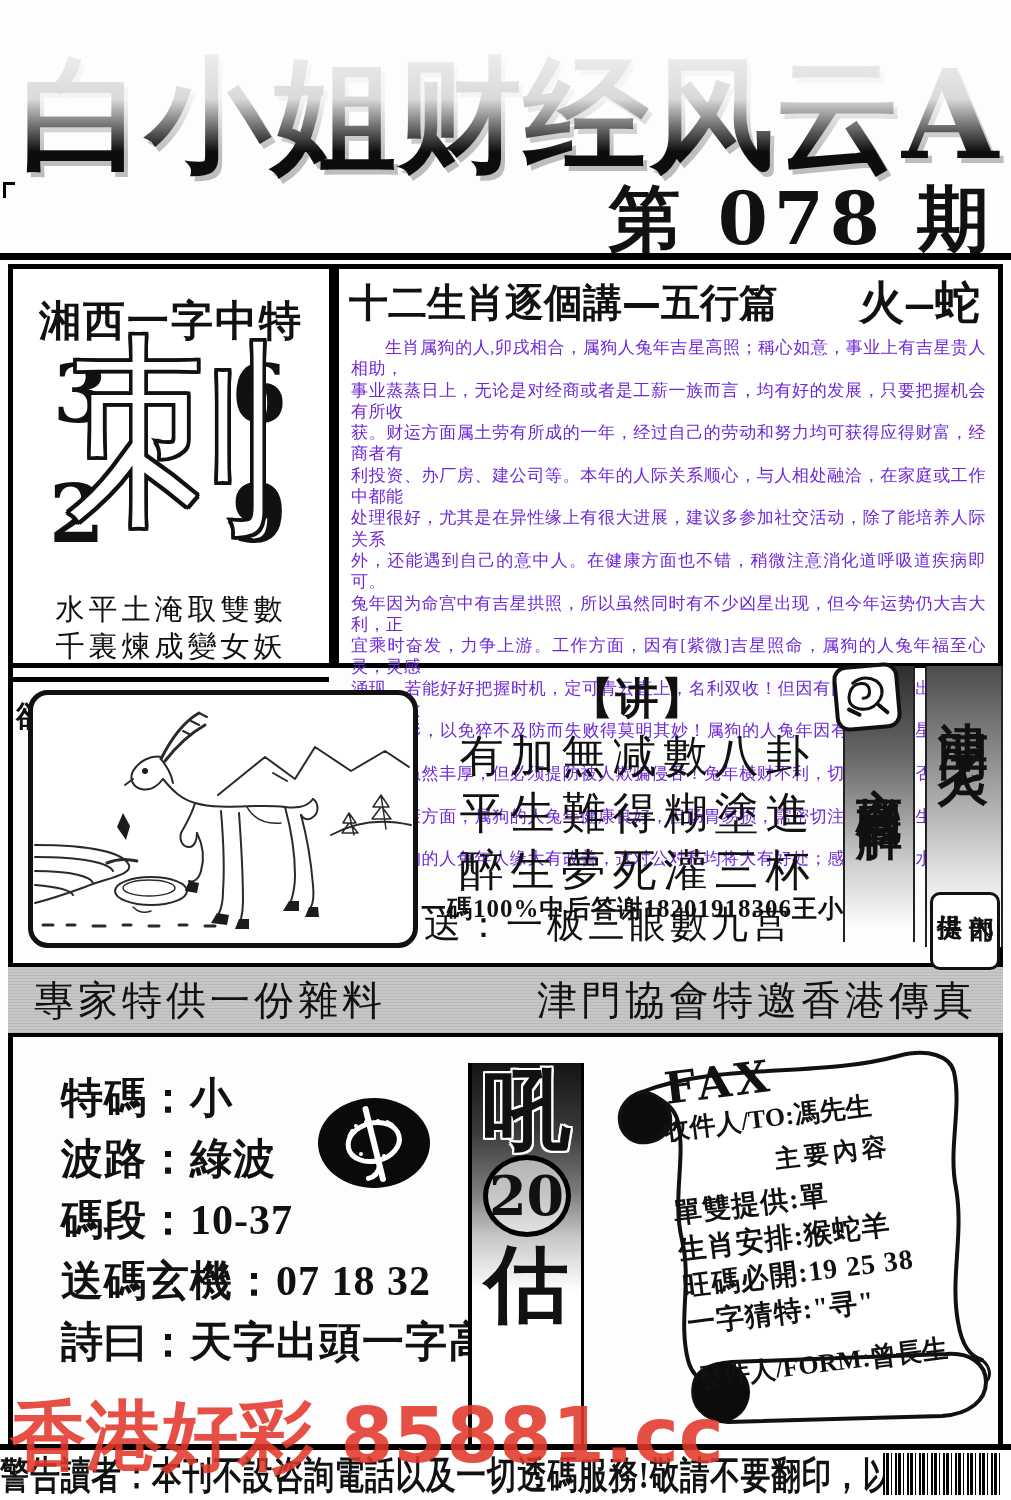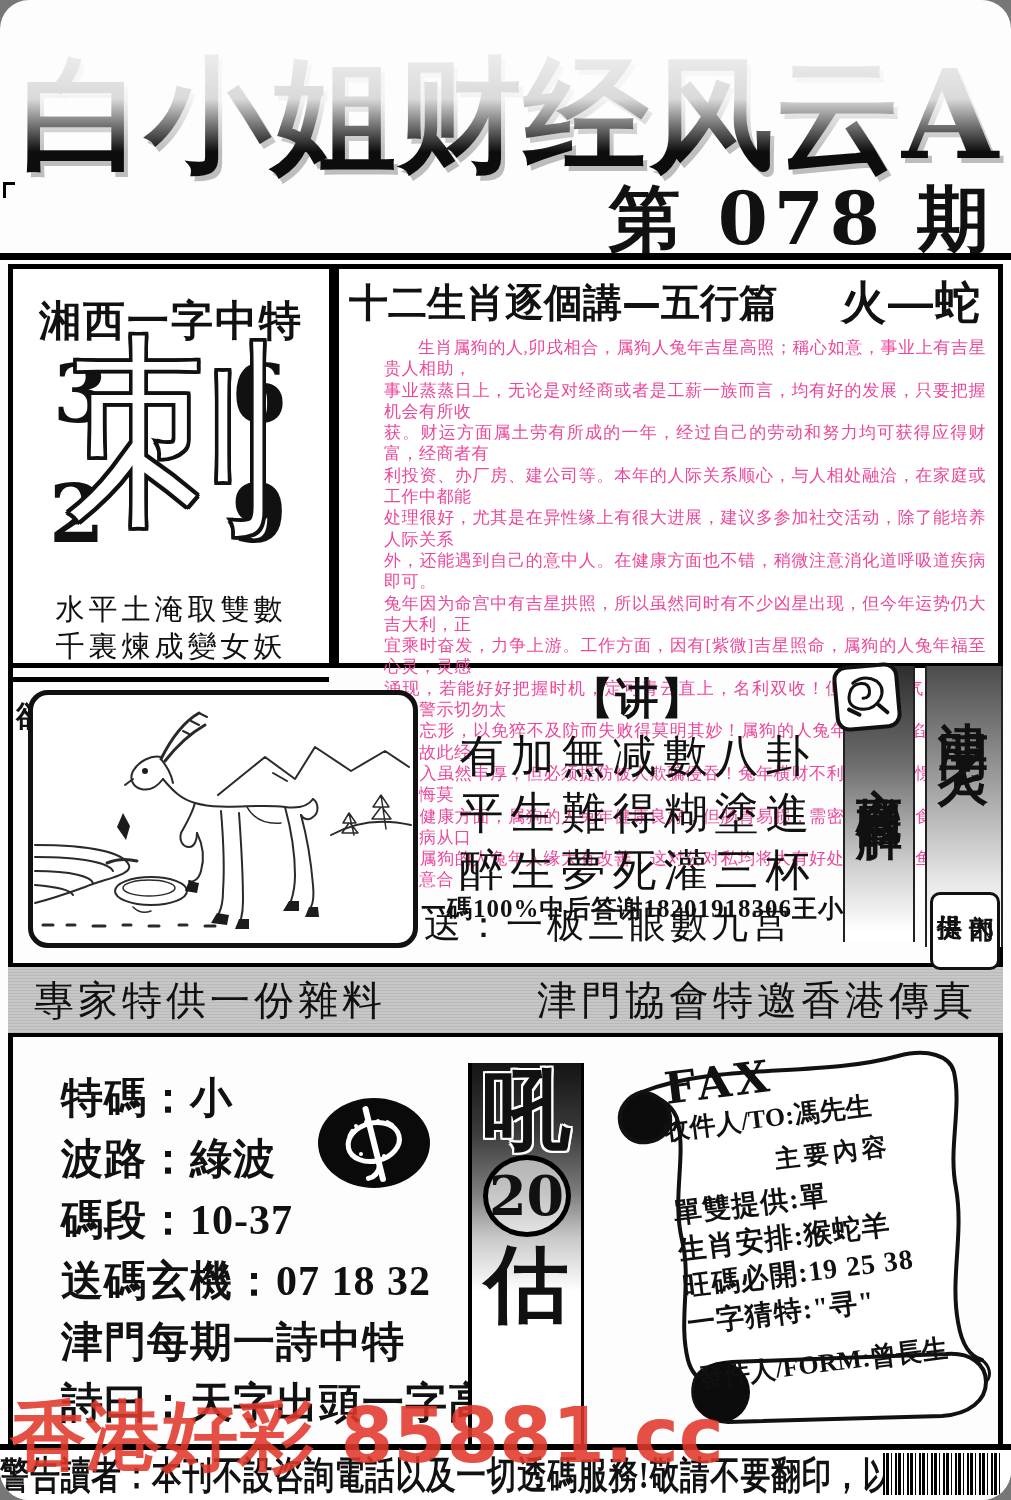--- a/index.html
+++ b/index.html
@@ -4,7 +4,7 @@
 <style>
   html,body{margin:0;padding:0;background:#777;}
   .page{position:relative;width:1011px;height:1500px;background:#fdfdfd;overflow:hidden;
-        font-family:"Liberation Serif","DejaVu Serif",serif;color:#111;border-radius:29px;}
+        font-family:"Liberation Serif","DejaVu Serif",serif;color:#111;}
   
   .masthead{position:absolute;top:34px;left:20px;width:985px;font-size:124px;font-weight:bold;
             letter-spacing:2px;white-space:nowrap;color:#0d0d0d;

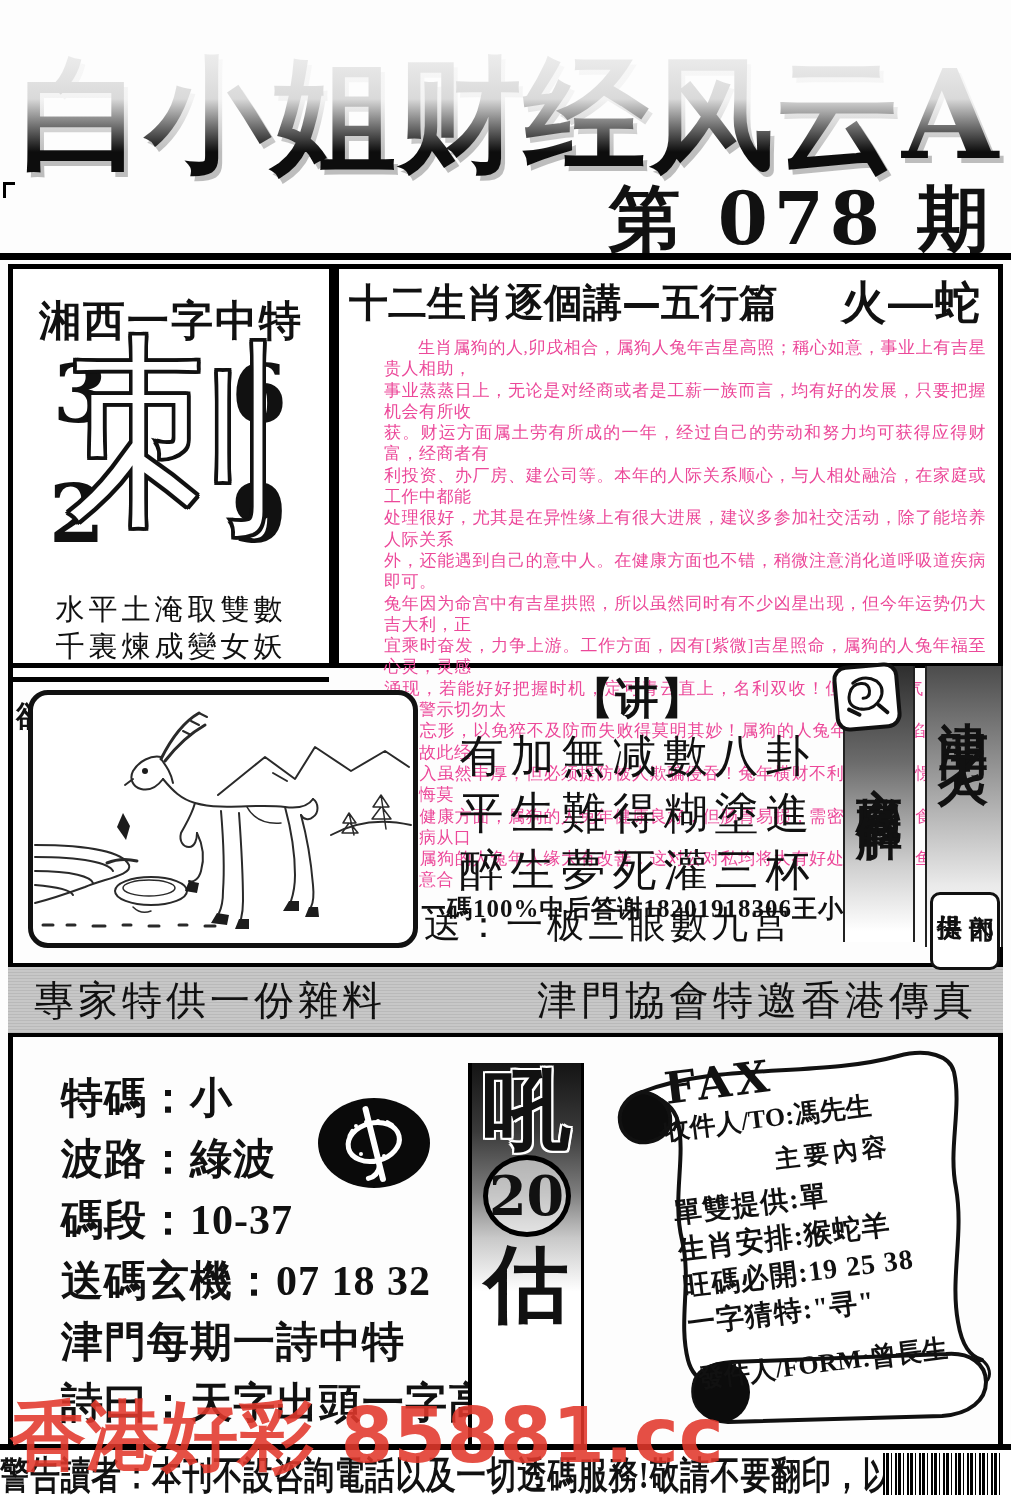--- a/index.html
+++ b/index.html
@@ -34,7 +34,7 @@
   .right-box{position:absolute;left:334px;top:264px;width:669px;height:404px;border:5px solid #000;box-sizing:border-box;background:#fff;}
   .rb-head{display:flex;justify-content:space-between;align-items:center;padding:4px 16px 0 10px;}
   .rb-title{font-size:39px;font-weight:bold;font-family:"DejaVu Sans","Liberation Sans",sans-serif;letter-spacing:0;}
-  .rb-tag{font-size:45px;font-weight:900;font-family:Liberation Sans, sans-serif;letter-spacing:2px;}
+  .rb-tag{font-size:45px;font-weight:900;font-family:Liberation Mono, monospace;letter-spacing:2px;}
   .rb-body{padding:4px 12px 0 12px;}
   .rb-body .ln{font-size:17px;line-height:21.3px;color:#ec4899;text-align:justify;letter-spacing:.5px;margin-left:33px;}
   .rb-body .ln:first-child{text-indent:2em;}

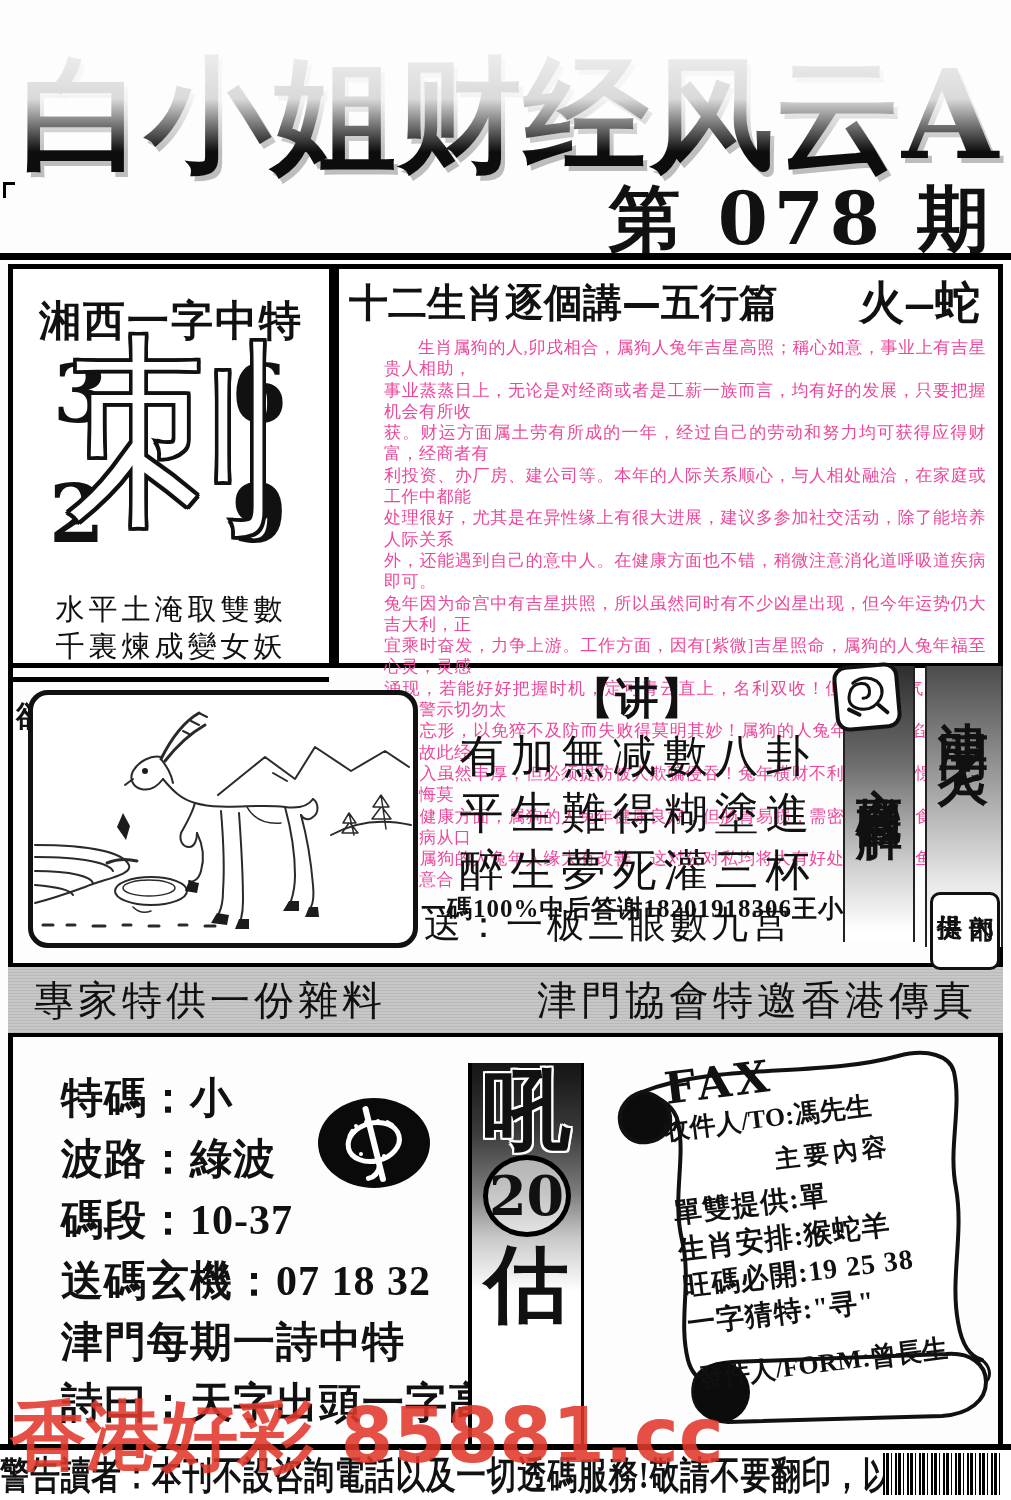--- a/index.html
+++ b/index.html
@@ -36,7 +36,7 @@
   .rb-title{font-size:39px;font-weight:bold;font-family:"DejaVu Sans","Liberation Sans",sans-serif;letter-spacing:0;}
   .rb-tag{font-size:45px;font-weight:900;font-family:Liberation Mono, monospace;letter-spacing:2px;}
   .rb-body{padding:4px 12px 0 12px;}
-  .rb-body .ln{font-size:17px;line-height:21.3px;color:#ec4899;text-align:justify;letter-spacing:.5px;margin-left:33px;}
+  .rb-body .ln{font-size:17px;line-height:21.3px;color:#6d28d9;text-align:justify;letter-spacing:.5px;}
   .rb-body .ln:first-child{text-indent:2em;}
   .rb-last{display:flex;align-items:flex-end;gap:6px;margin-top:1px;}
   .rb-last .pre{font-size:16px;color:#333;}

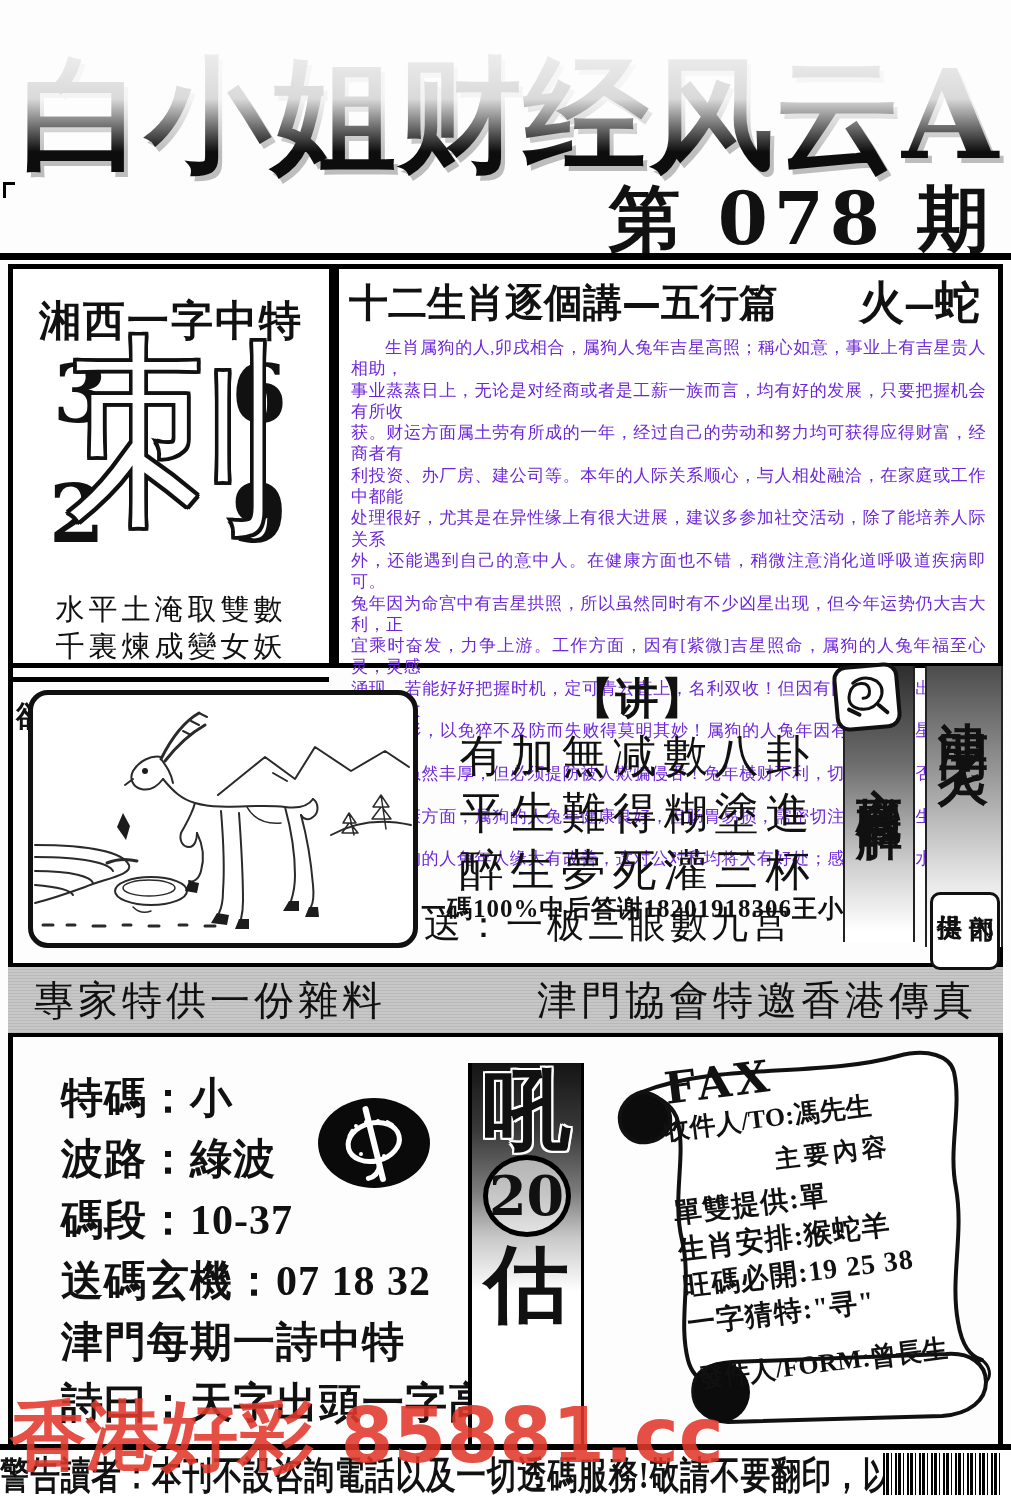--- a/index.html
+++ b/index.html
@@ -232,7 +232,6 @@
     <div class="i-line">波路：綠波</div>
     <div class="i-line">碼段：10-37</div>
     <div class="i-line">送碼玄機：07 18 32</div>
-    <div class="i-line">津門每期一詩中特</div>
     <div class="i-line">詩曰：天字出頭一字高</div>
   </div>
   <div class="oval-logo">

